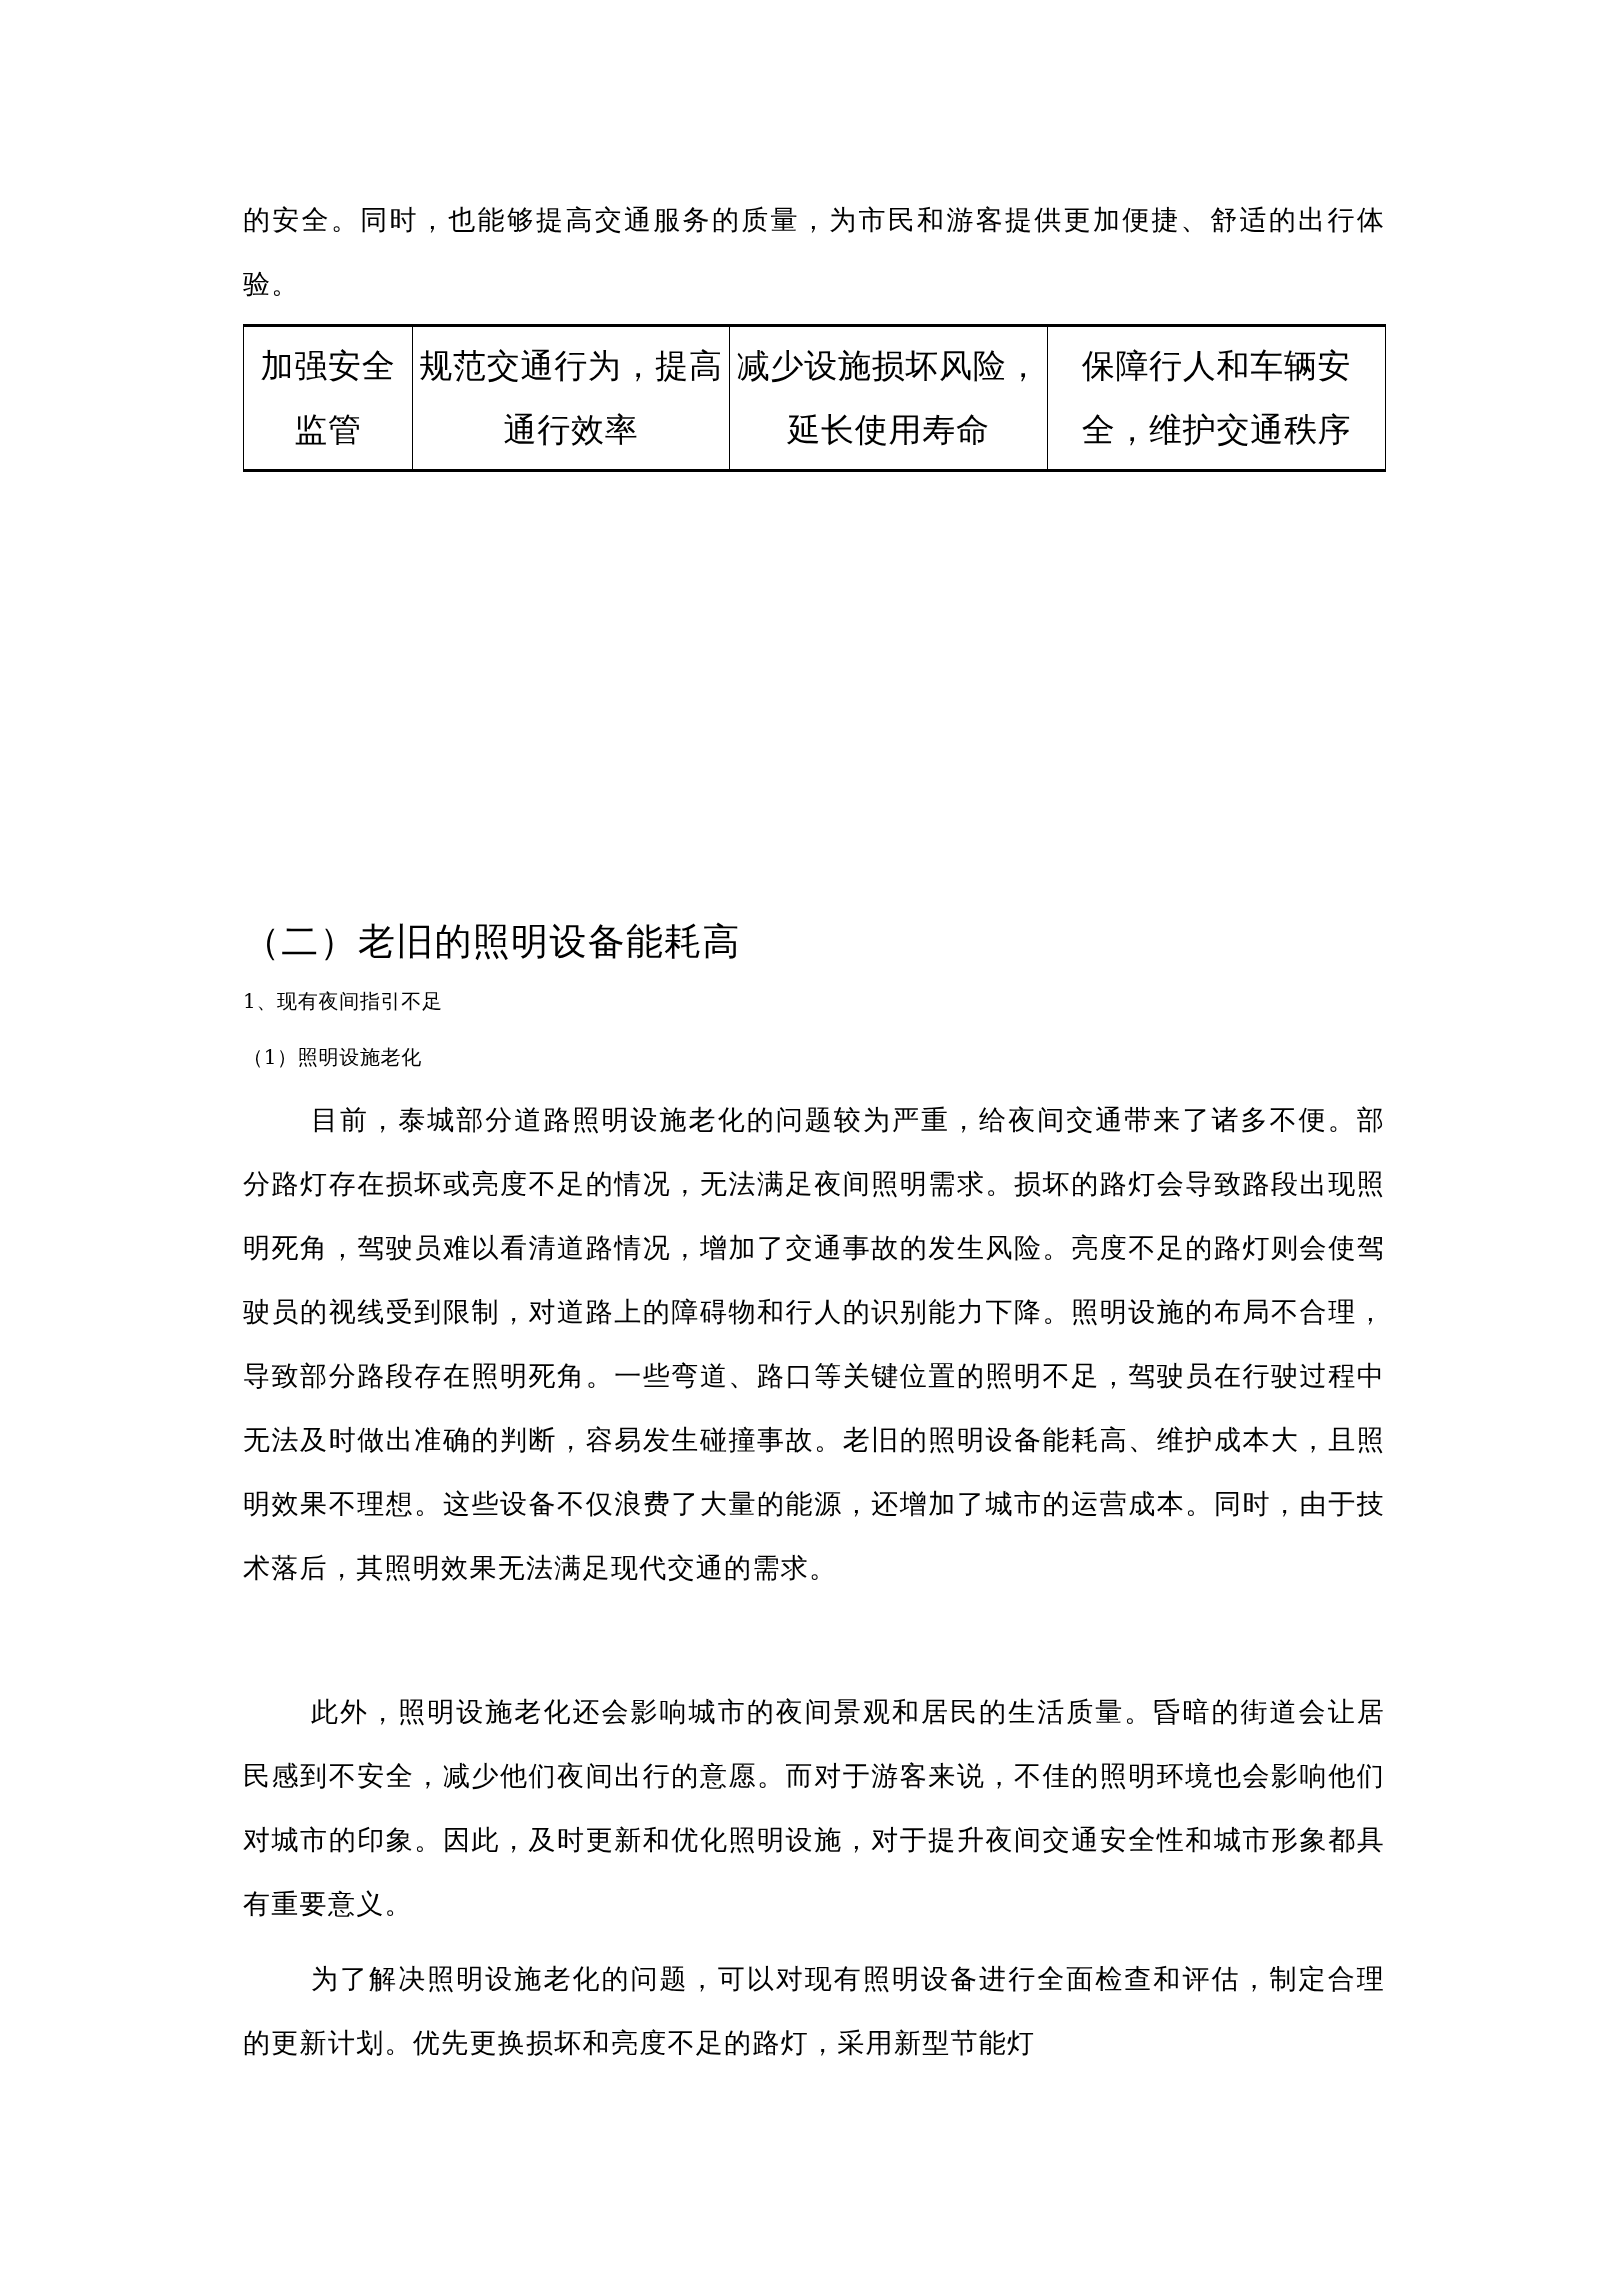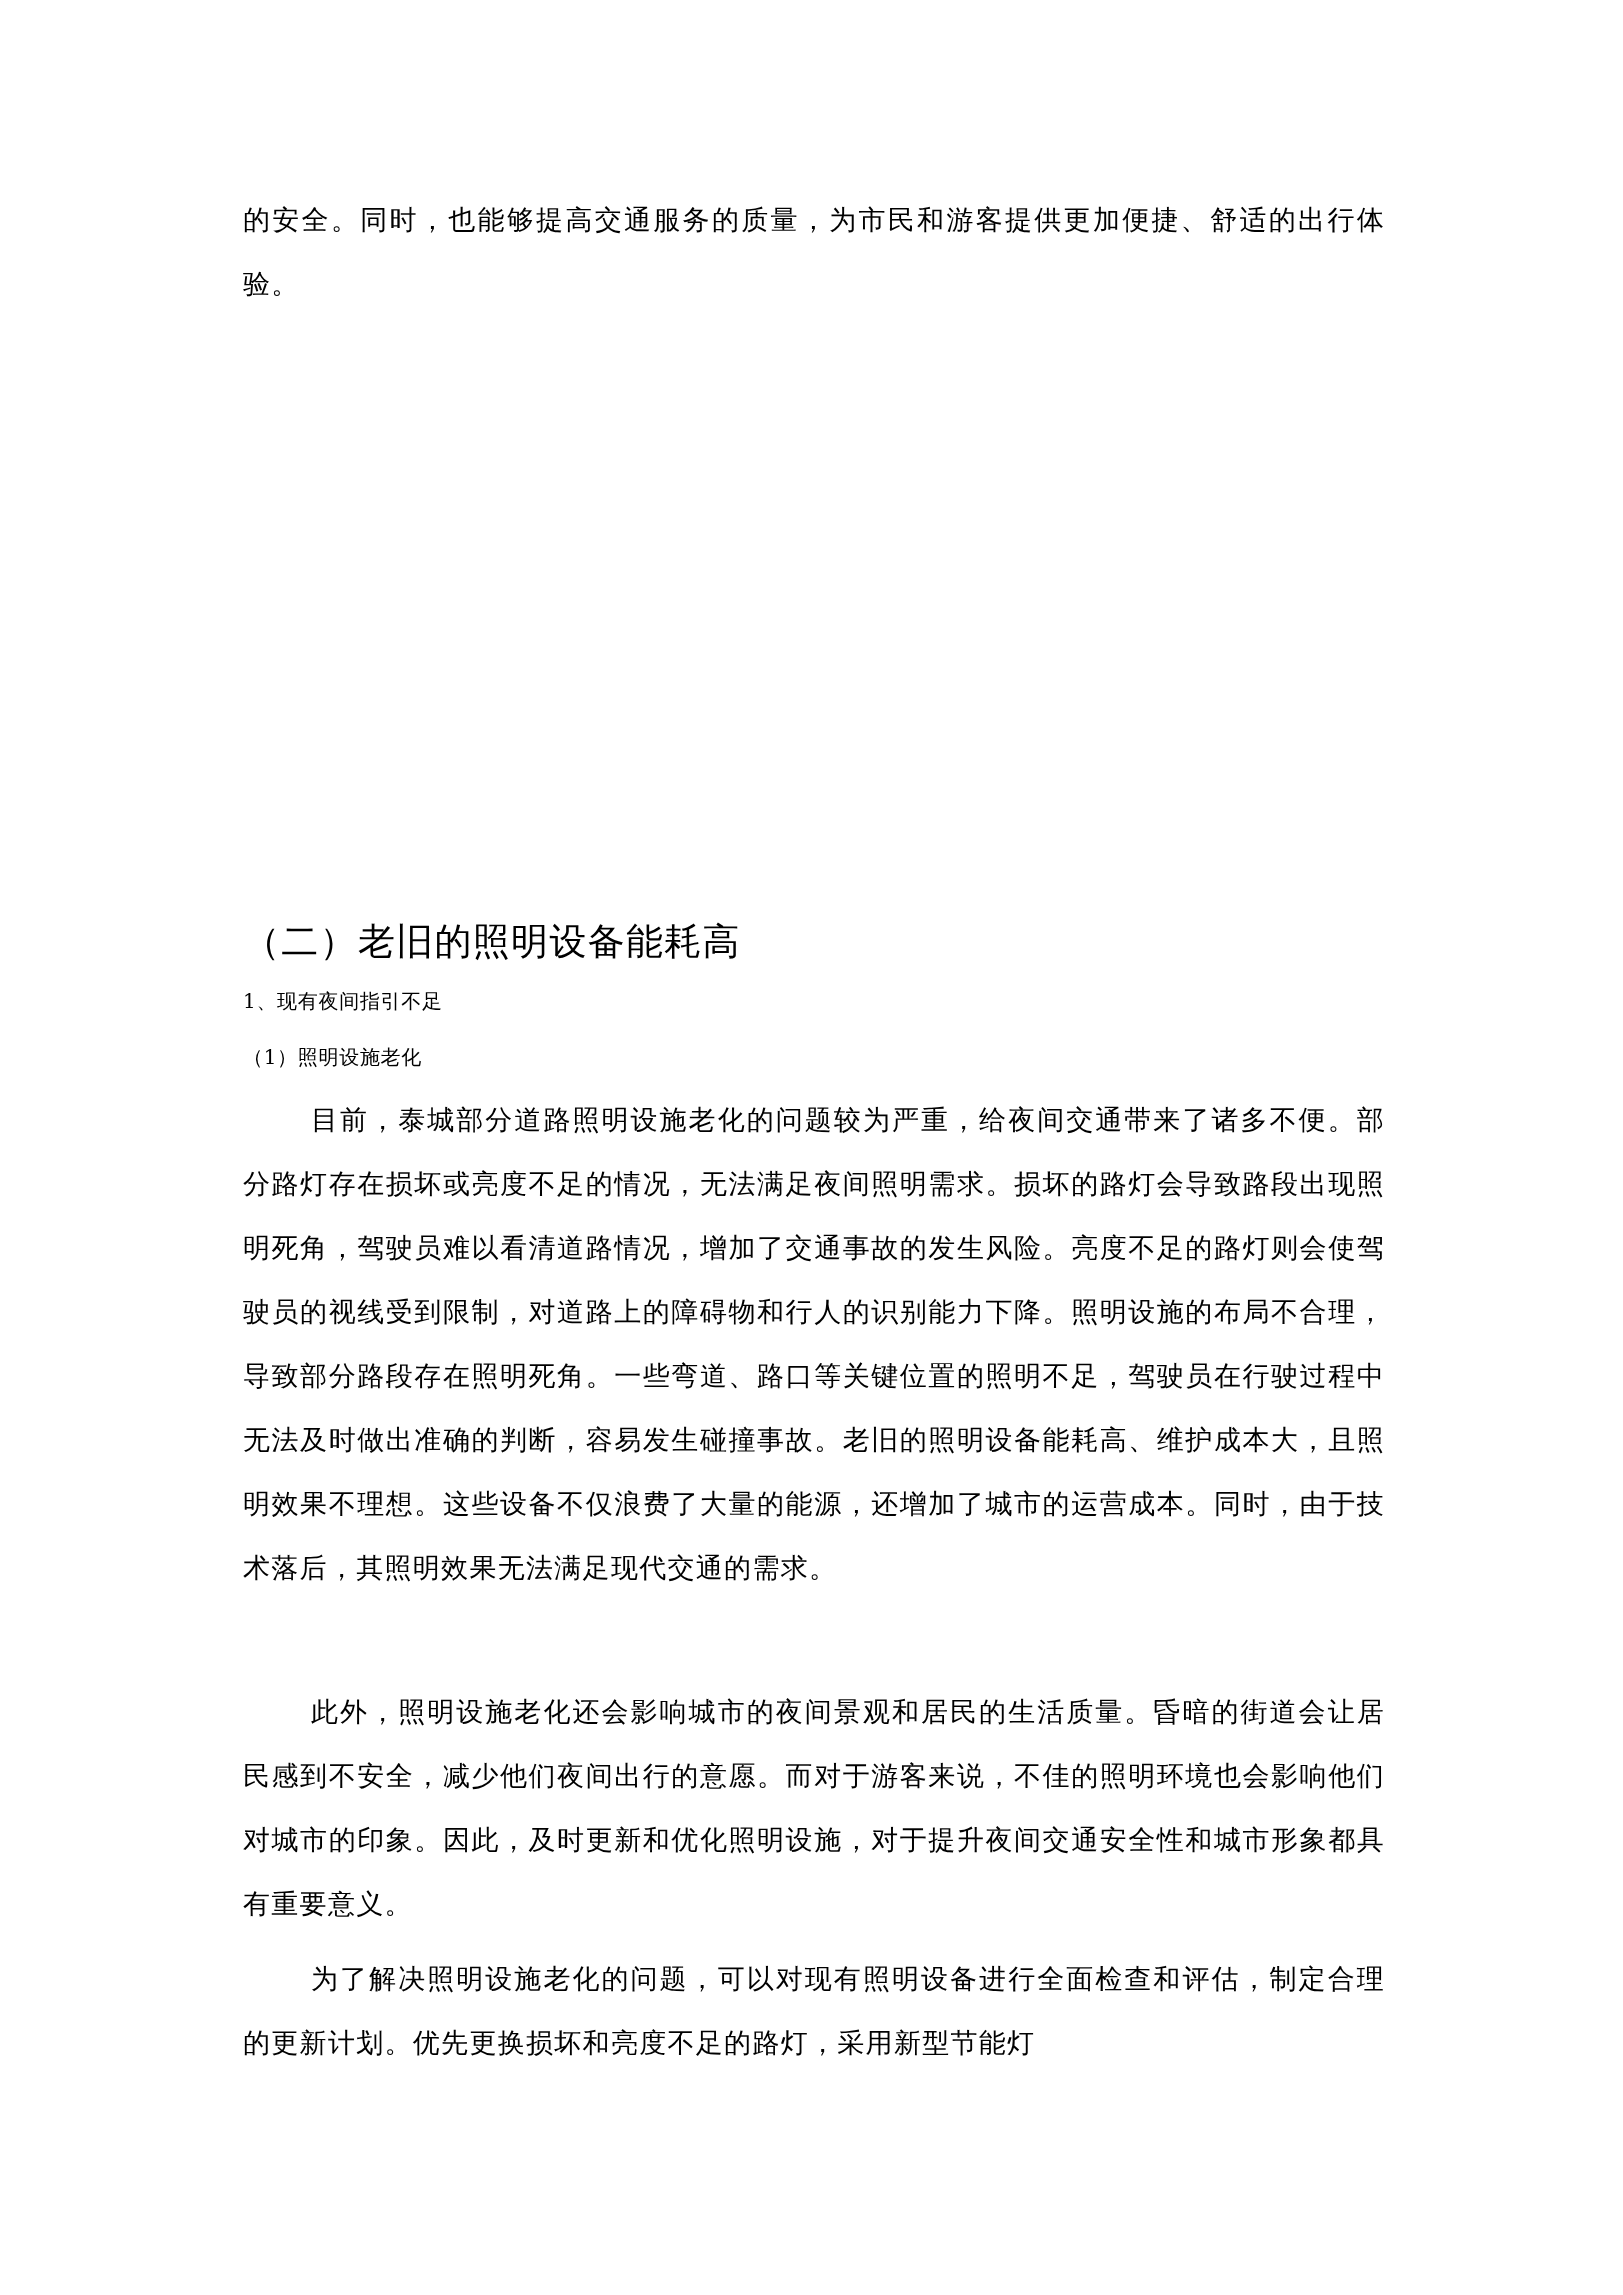--- a/index.html
+++ b/index.html
@@ -52,6 +52,12 @@
         <col style="width:338px">
     </colgroup>
     <tbody>
+    <tr>
+      <td>加强安全监管</td>
+      <td>规范交通行为，提高通行效率</td>
+      <td>减少设施损坏风险，延长使用寿命</td>
+      <td>保障行人和车辆安全，维护交通秩序</td>
+    </tr>
   </tbody>
     </table>
 

